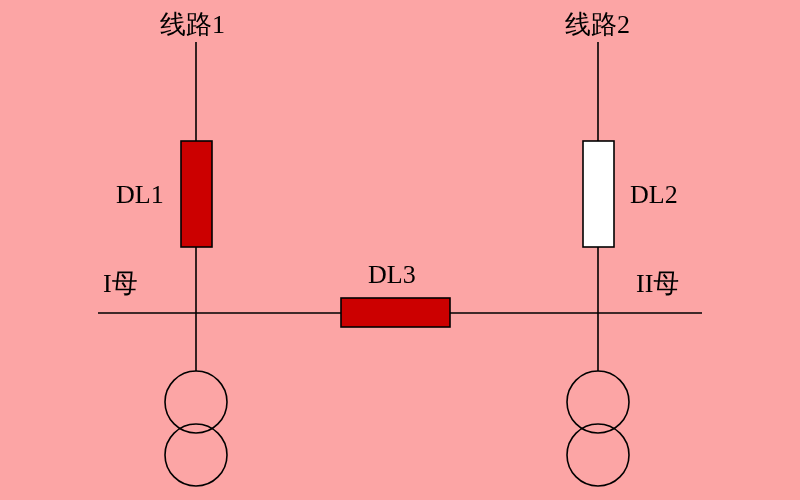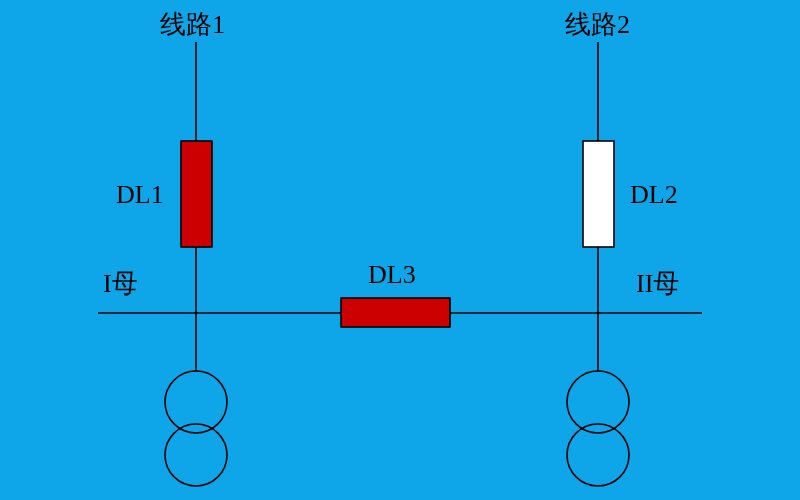--- a/index.html
+++ b/index.html
@@ -16,7 +16,7 @@
     position: relative;
     width: 800px;
     height: 500px;
-    background: #0ea5e9;
+    background: #fca5a5;
     overflow: hidden;
   }
   svg {

